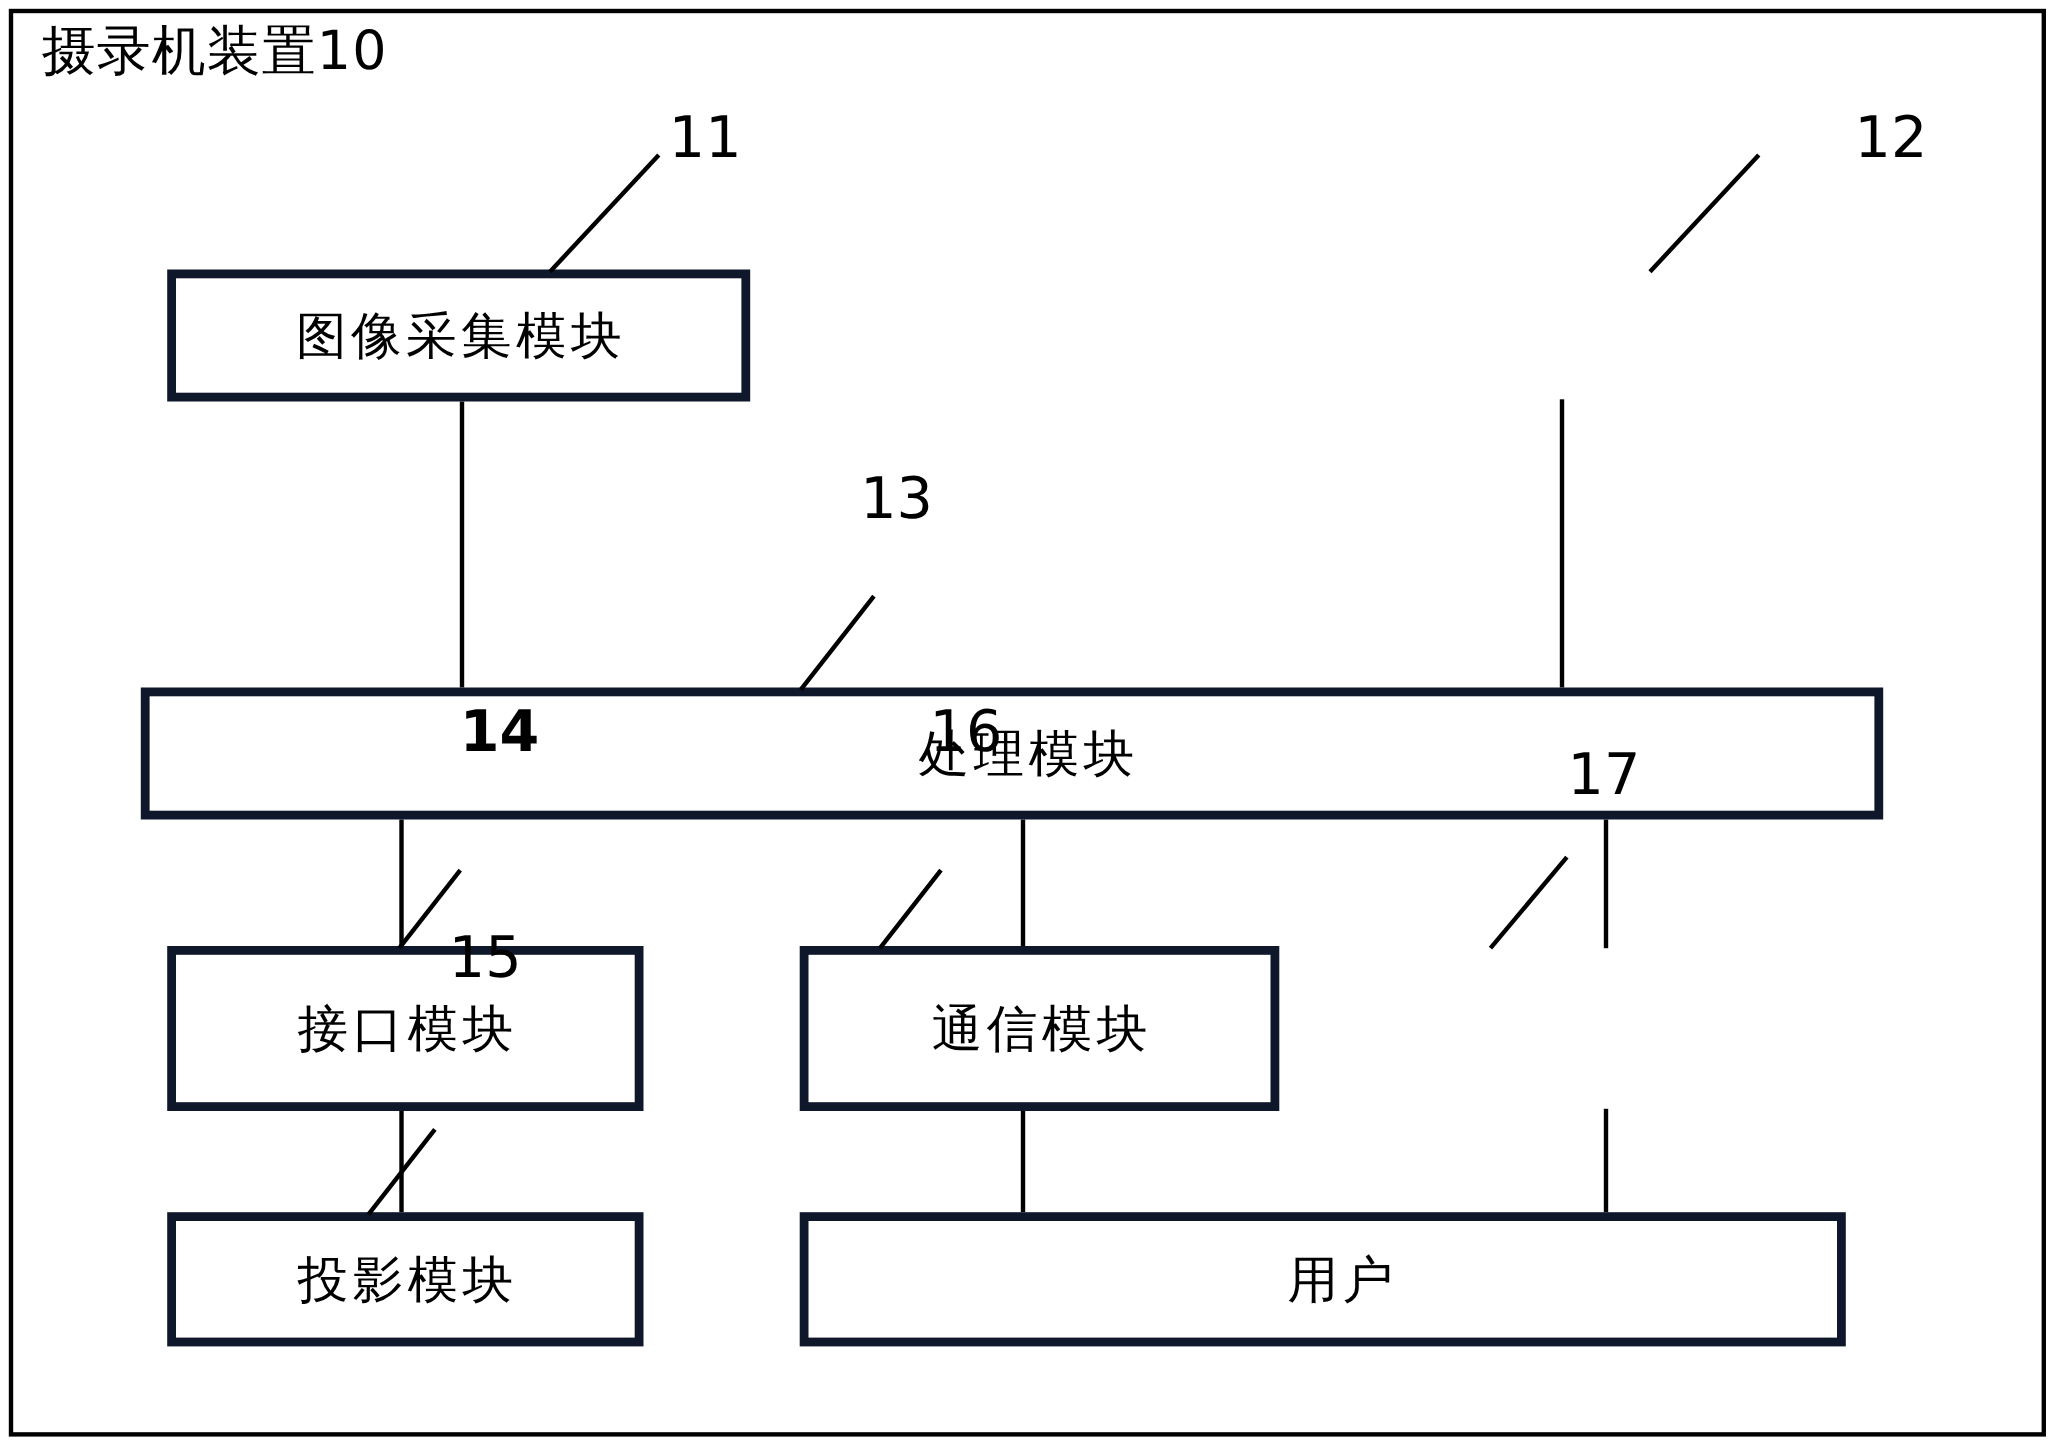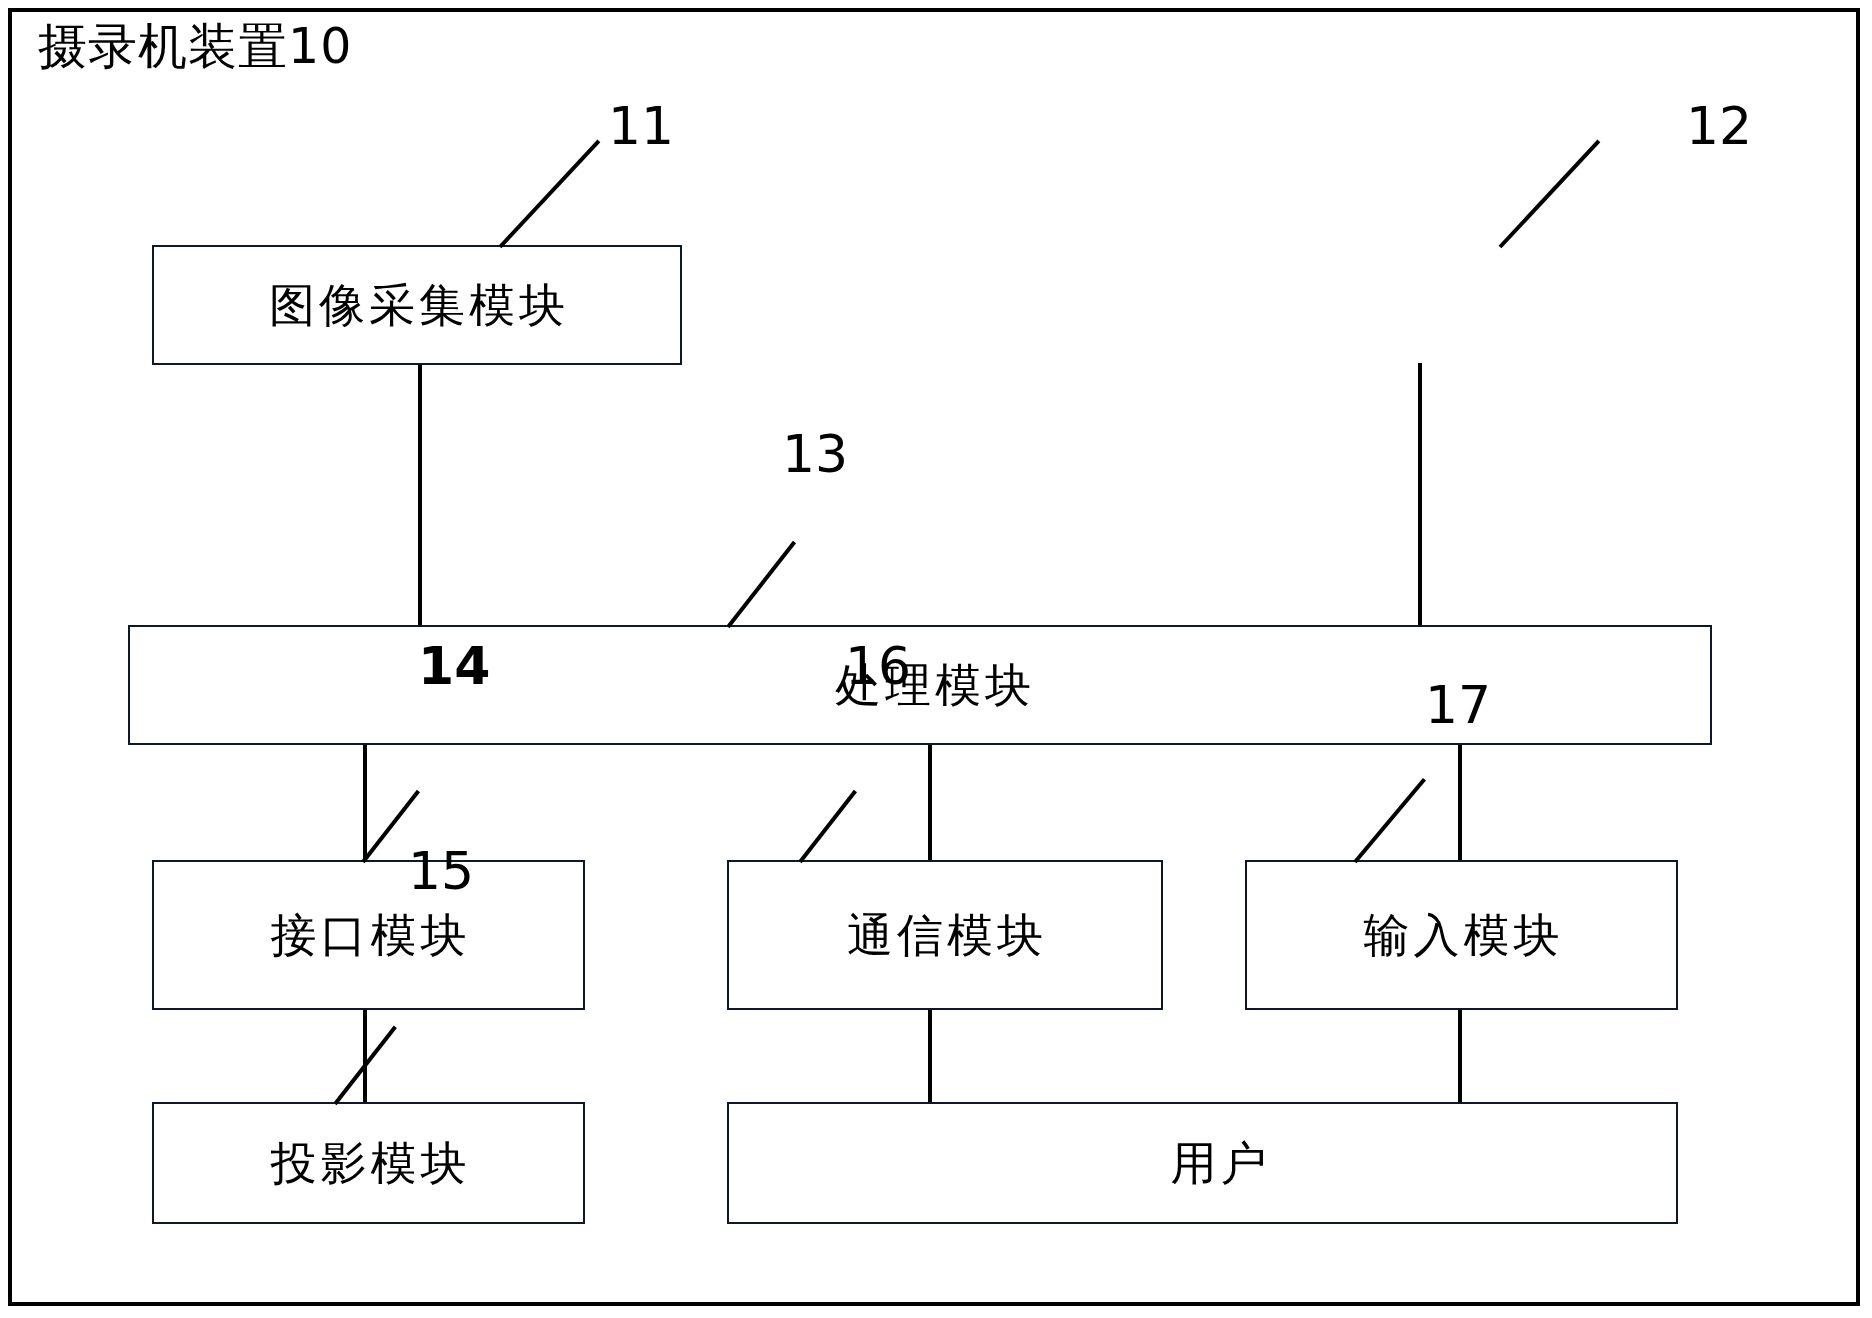--- a/index.html
+++ b/index.html
@@ -40,7 +40,7 @@
   
   .node {
     position: absolute;
-    border: 2px solid #0f172a;
+    border: 8px solid #0f172a;
     box-sizing: border-box;
     background: #ffffff;
     display: flex;

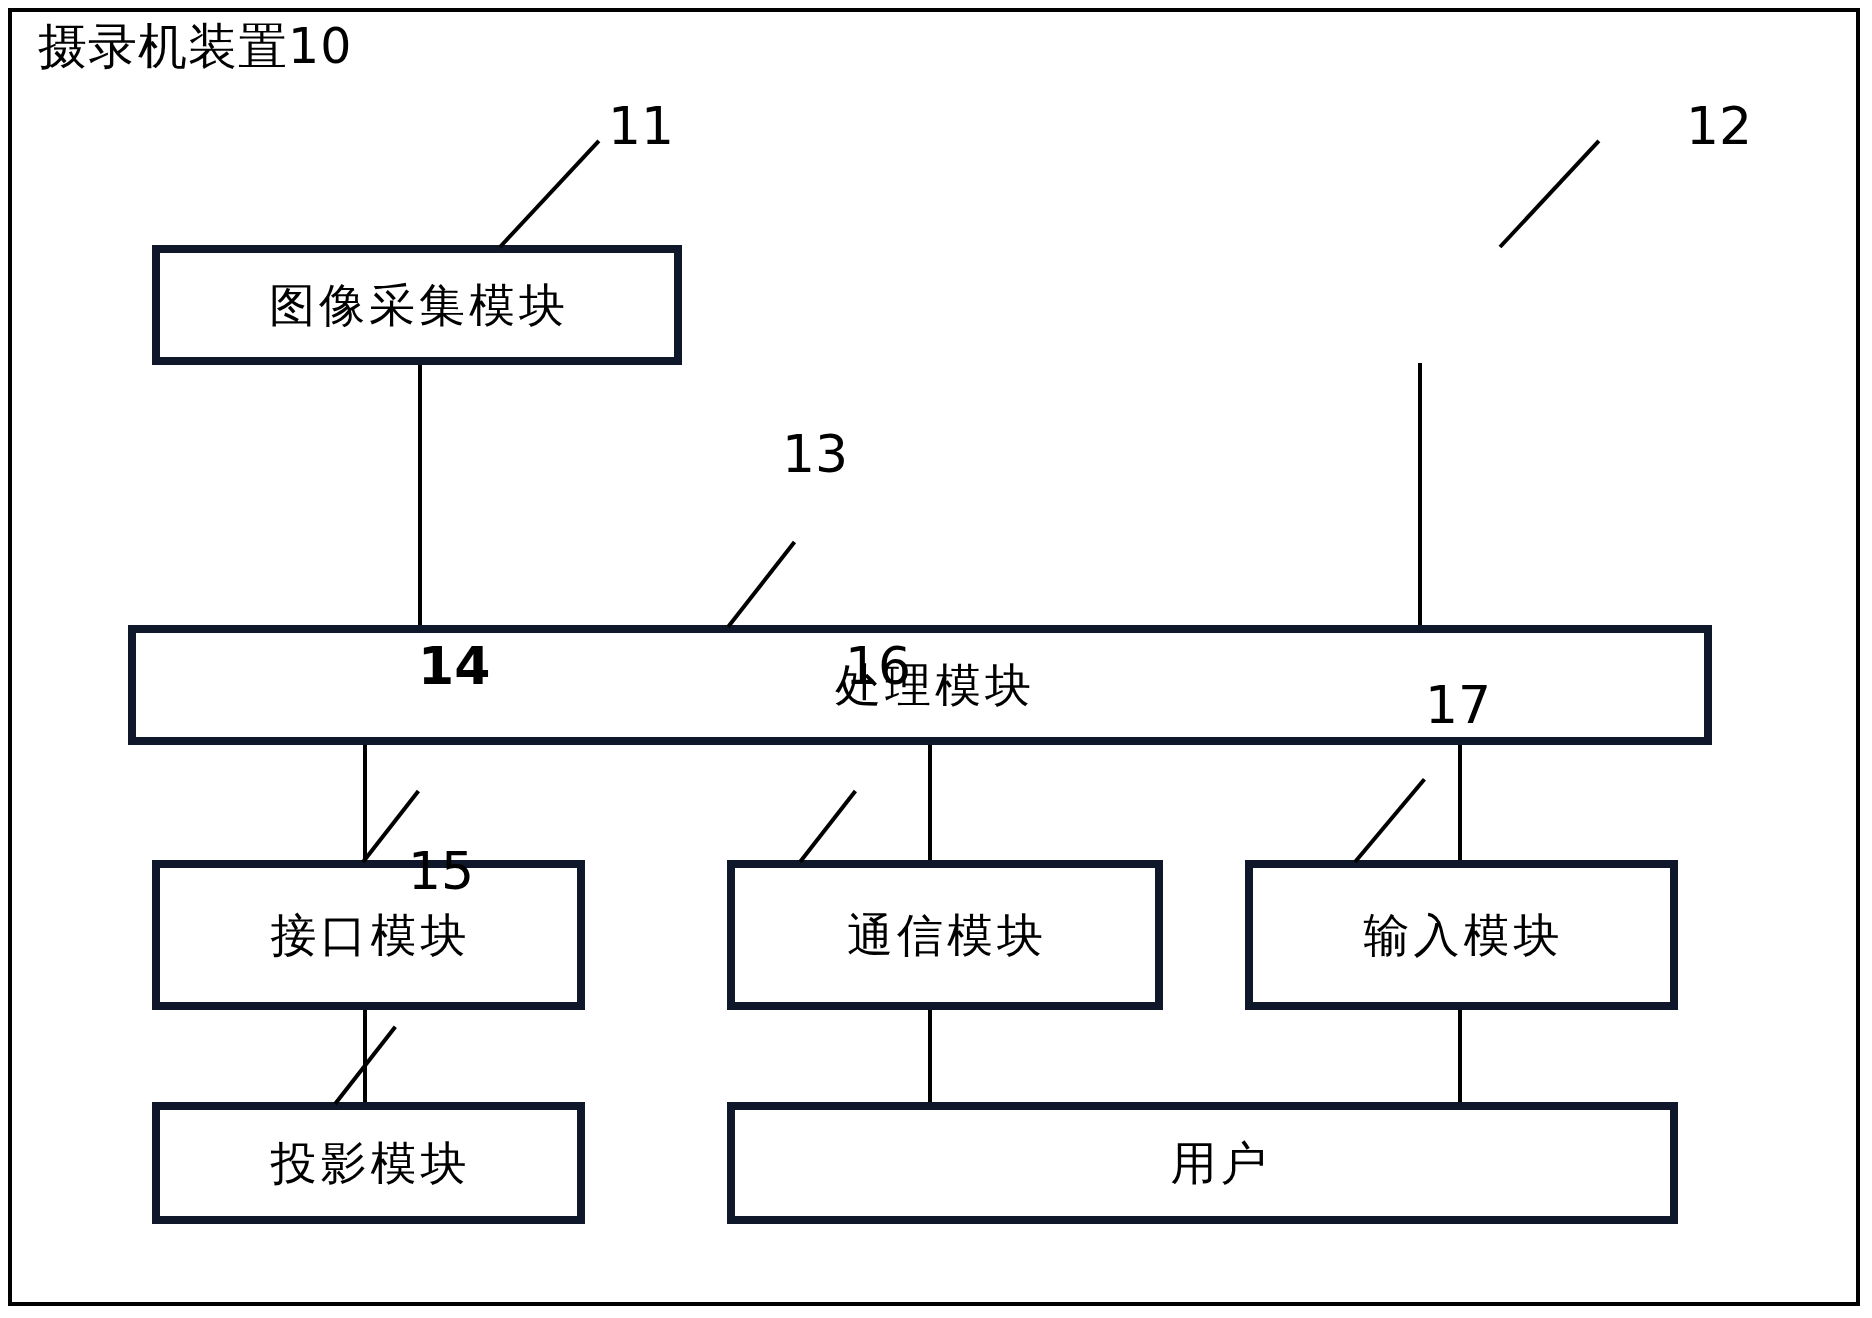--- a/index.html
+++ b/index.html
@@ -124,9 +124,6 @@
     <span class="node-label">通信模块</span>
   </div>
 
-  <div class="node" style="left:1245px; top:860px; width:433px; height:150px;">
-    <span class="node-label">输入模块</span>
-  </div>
 
   <div class="node" style="left:152px; top:1102px; width:433px; height:122px;">
     <span class="node-label">投影模块</span>

